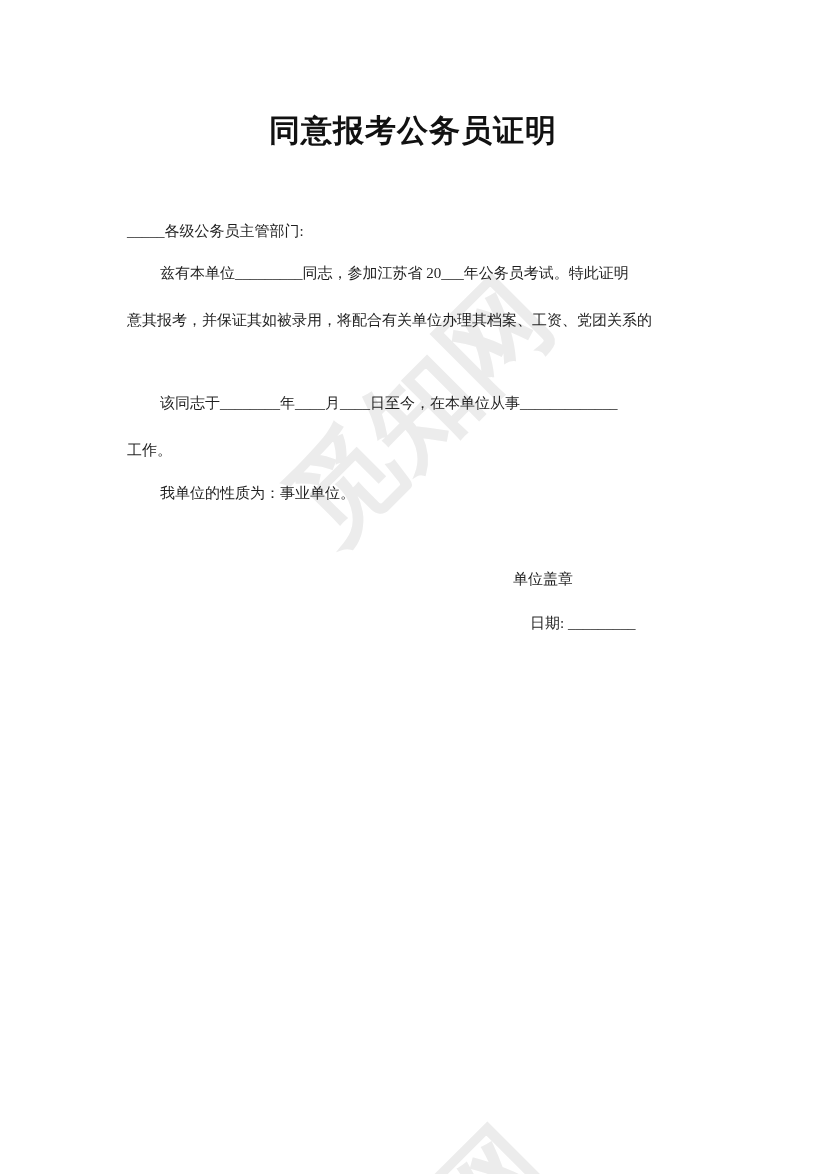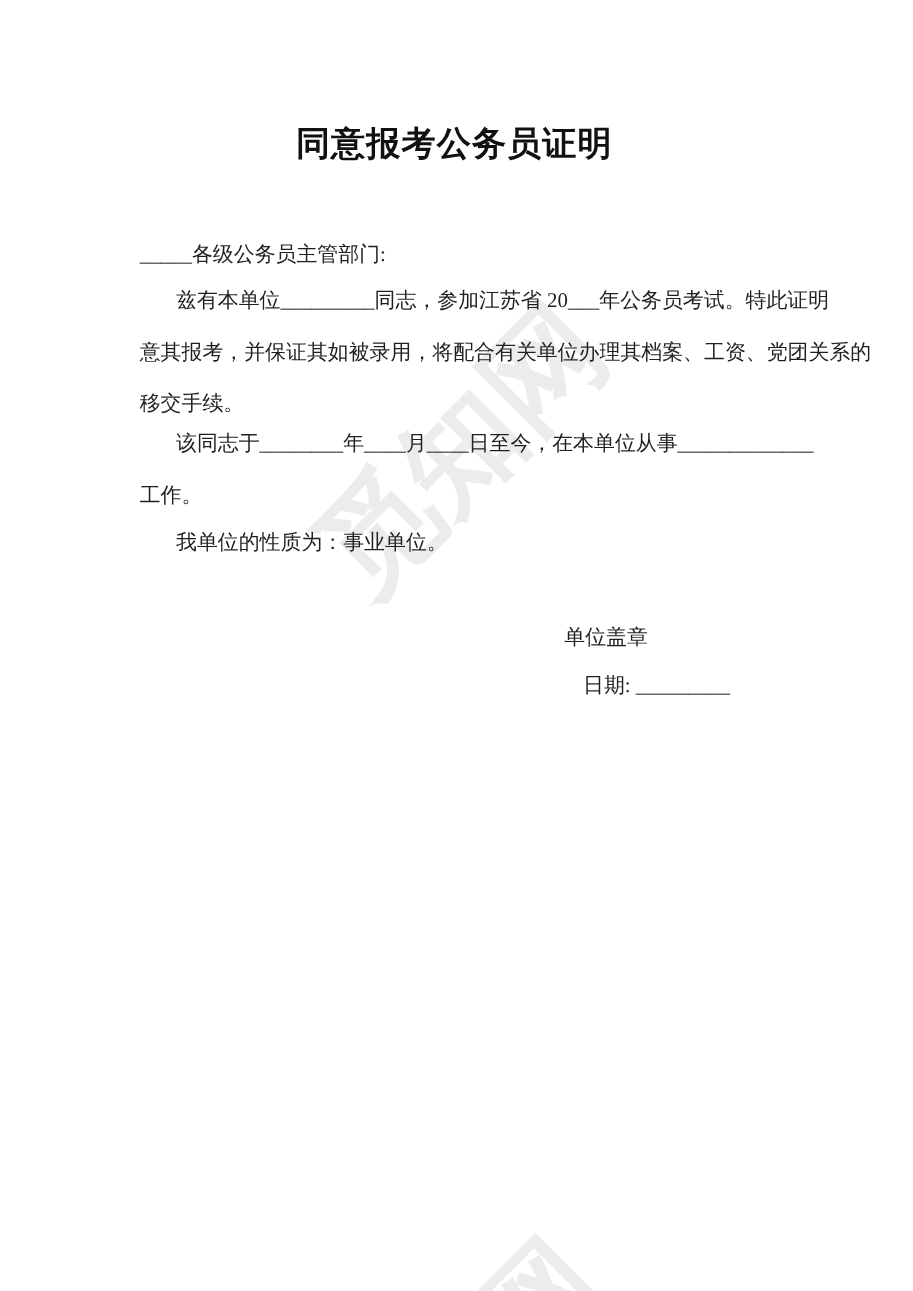--- a/index.html
+++ b/index.html
@@ -32,7 +32,7 @@
     position: absolute;
     left: 127px;
     width: 582px;
-    font-size: 19px;
+    font-size: 15px;
     line-height: 47px;
     white-space: nowrap;
   }

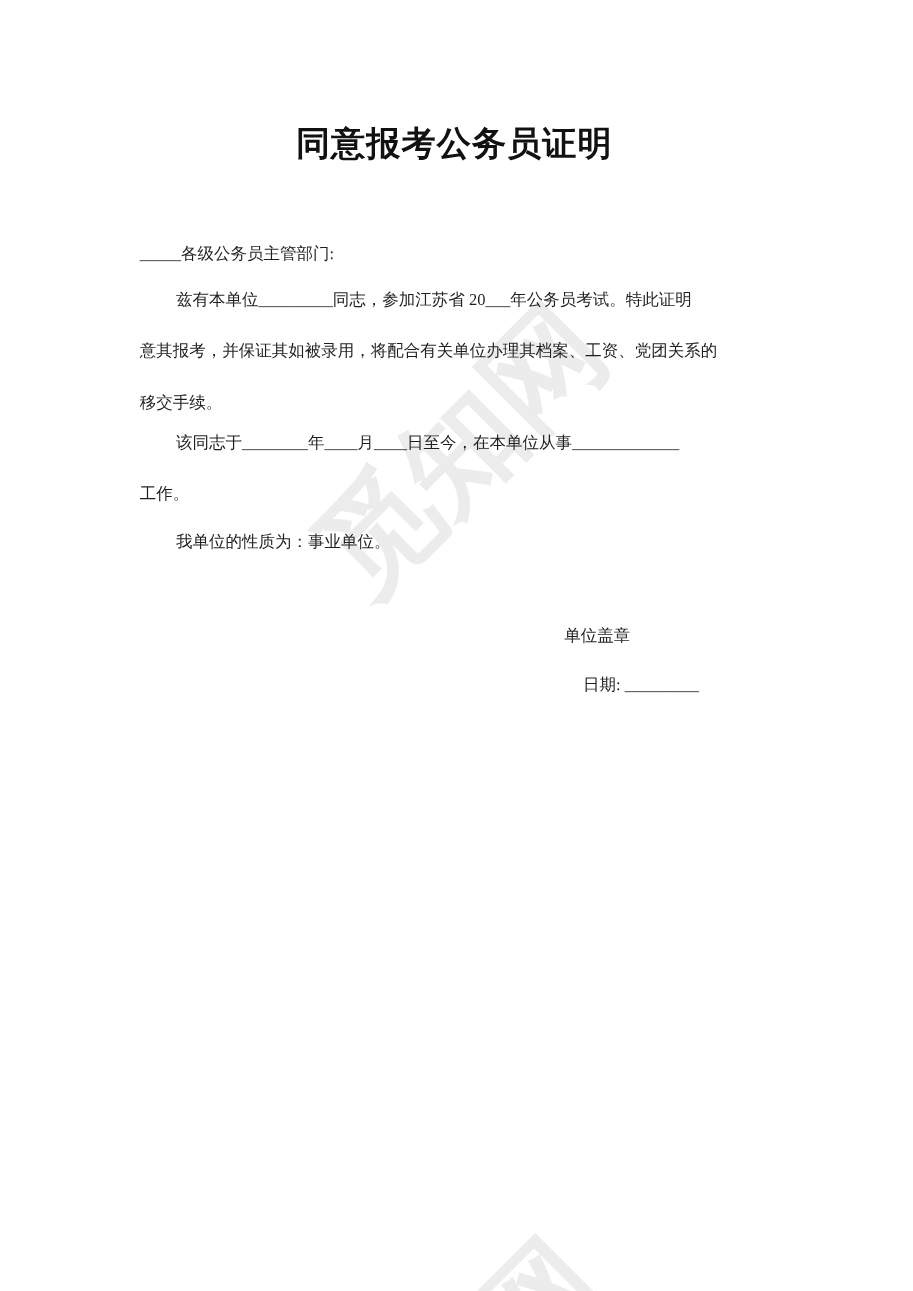--- a/index.html
+++ b/index.html
@@ -78,7 +78,6 @@
   <div class="line-block paragraph-1">
     <div class="indent">兹有本单位_________同志，参加江苏省 20___年公务员考试。特此证明</div>
     <div>意其报考，并保证其如被录用，将配合有关单位办理其档案、工资、党团关系的</div>
-    <div>移交手续。</div>
   </div>
 
   <div class="line-block nature-line indent">我单位的性质为：事业单位。</div>

